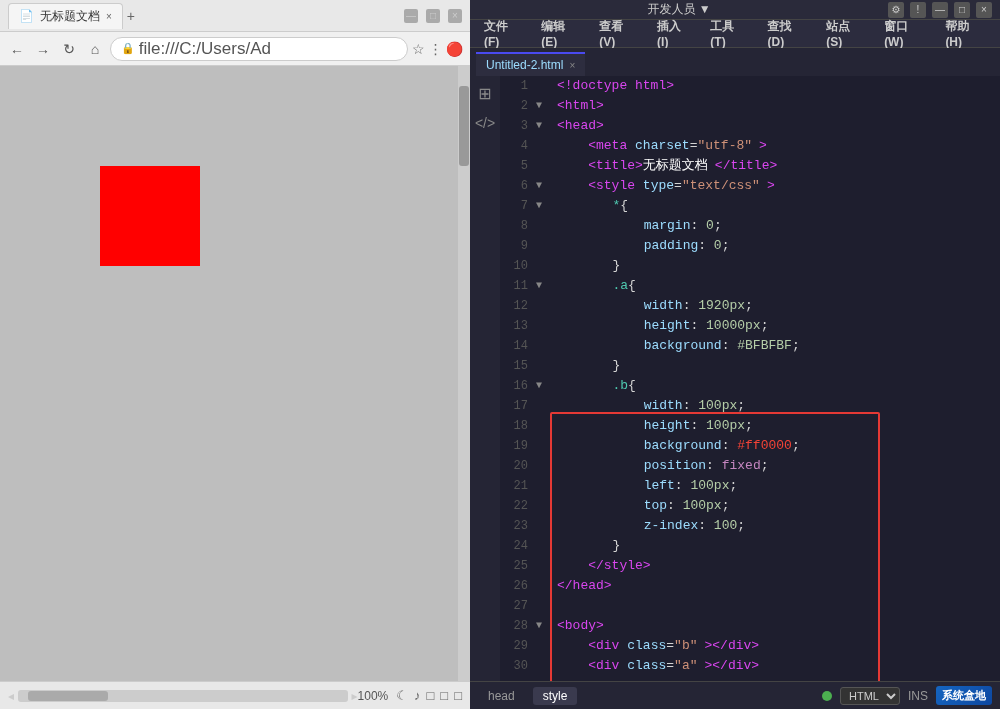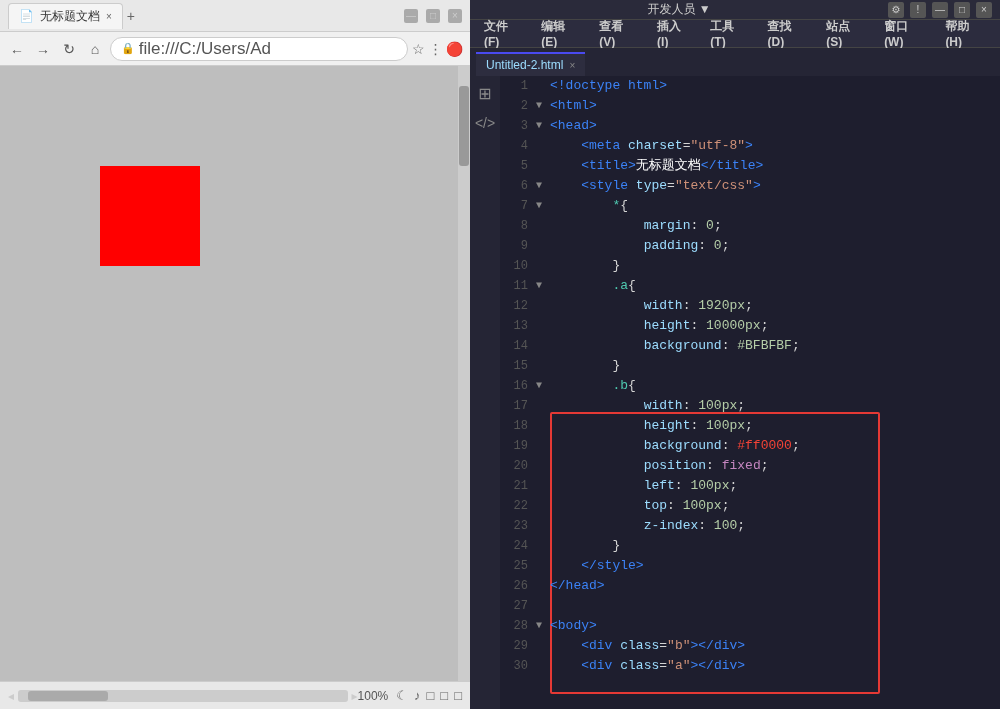--- a/index.html
+++ b/index.html
@@ -319,7 +319,7 @@
     }
 
     
-    .c-tag { color: #3b82f6; }
+    .c-tag { color: #d946ef; margin-left: 7px; }
     .c-attr { color: #9cdcfe; }
     .c-val { color: #ce9178; }
     .c-kw { color: #c586c0; }

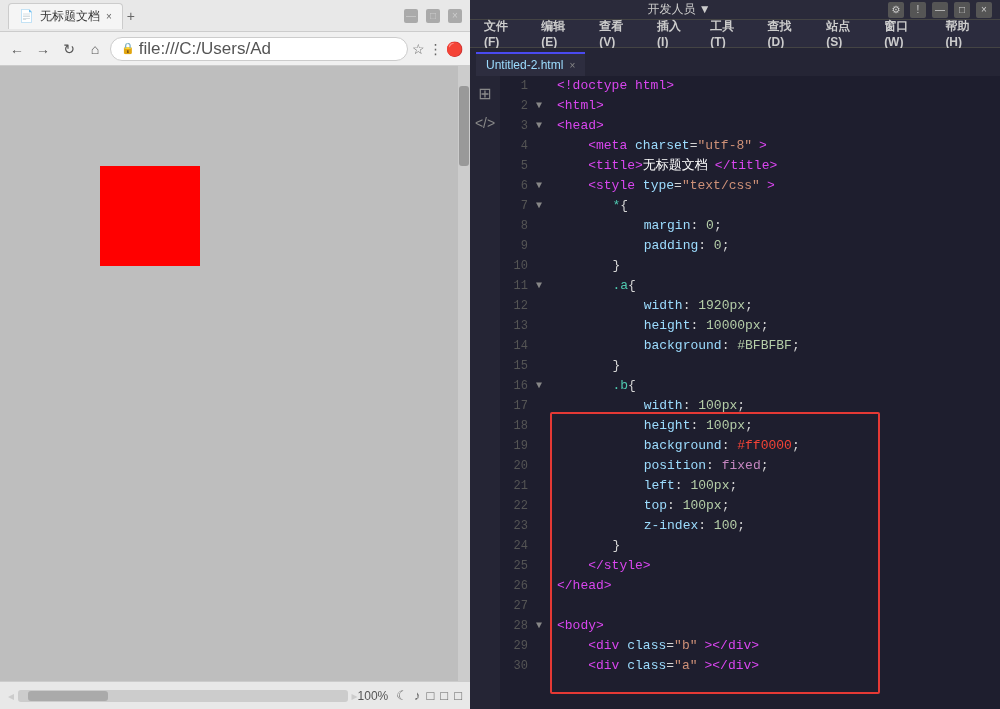--- a/index.html
+++ b/index.html
@@ -682,6 +682,18 @@
     </div>
   </div>
 
+  <div class="editor-bottombar">
+    <span class="bottom-tab">head</span>
+    <span class="bottom-tab active">style</span>
+    <div class="bottom-right">
+      <span class="green-dot"></span>
+      <select class="dropdown-select">
+        <option>HTML</option>
+      </select>
+      <span>INS</span>
+      <div class="logo-badge">系统盒地</div>
+    </div>
+  </div>
 </div>
 
 </body></html>

